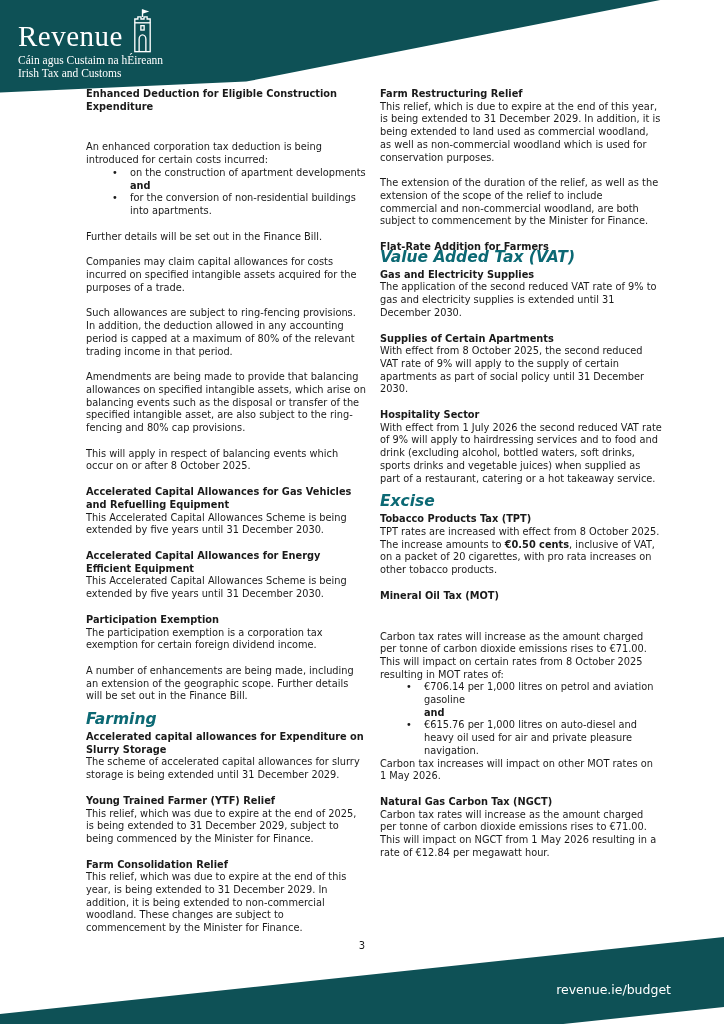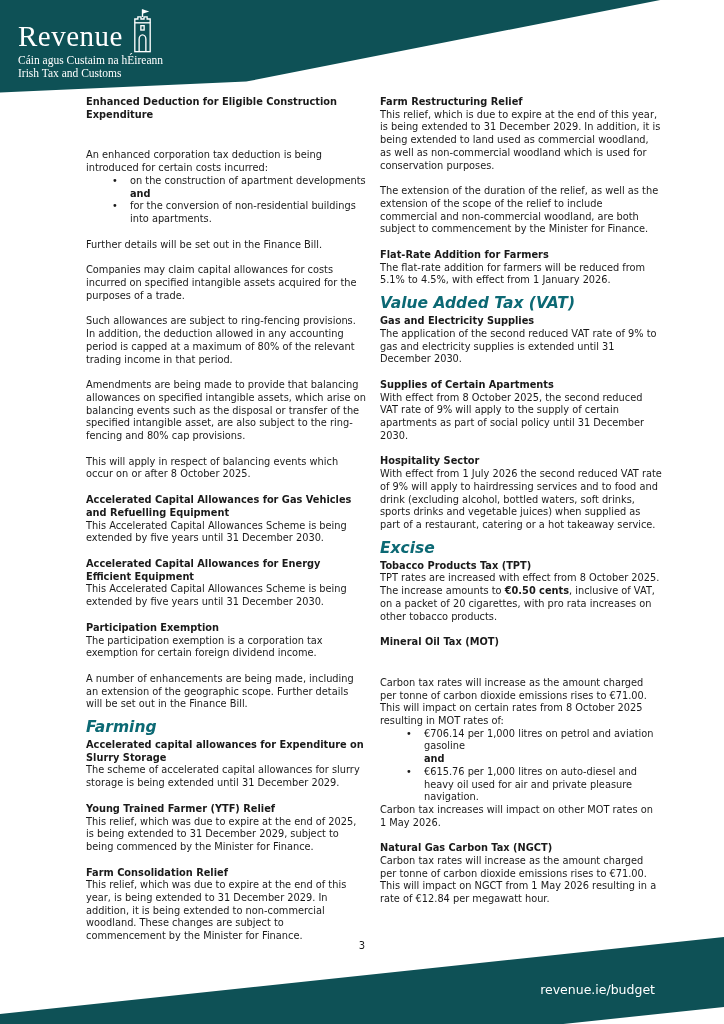--- a/index.html
+++ b/index.html
@@ -24,7 +24,7 @@
   .logo-sub{ font-family:"Liberation Serif", serif; font-size:11.5px; line-height:12.5px; margin-top:3px; }
   .logo-sub2{ font-family:"Liberation Serif", serif; font-size:11.5px; line-height:12.5px; }
   
-  .col{ position:absolute; top:96px; font-size:9.8px; line-height:12.7px; }
+  .col{ position:absolute; top:88px; font-size:9.8px; line-height:12.7px; }
   .col-left{ left:86px; width:280px; }
   .col-right{ left:380px; width:282px; }
   .col p{ margin:0 0 13px 0; }

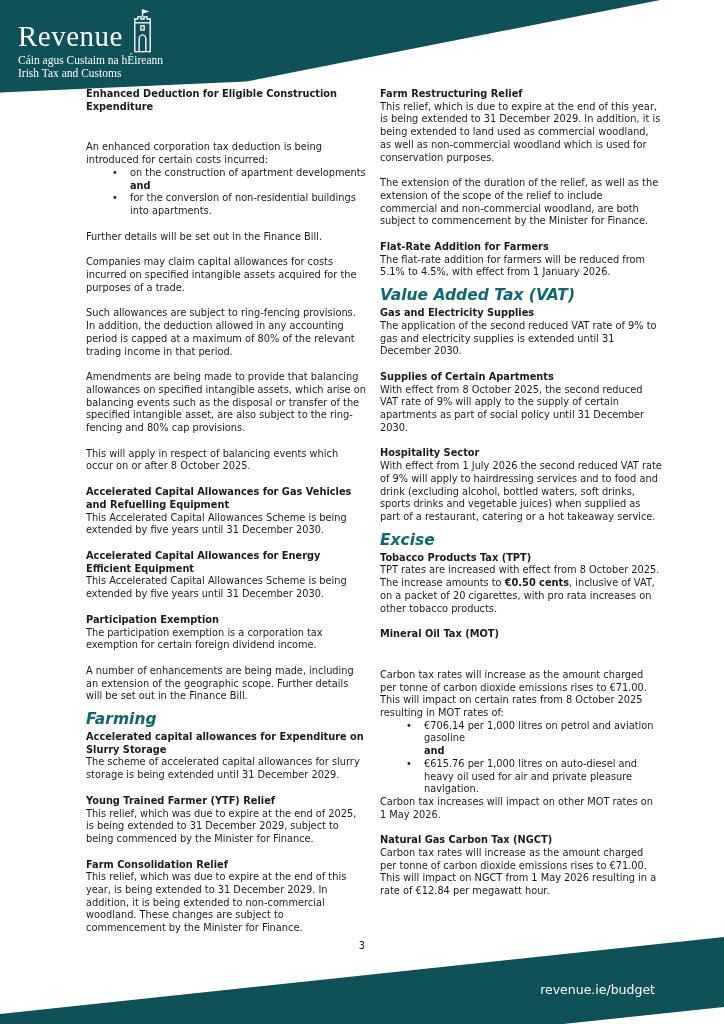--- a/index.html
+++ b/index.html
@@ -115,7 +115,6 @@
       <p>This relief, which is due to expire at the end of this year, is being extended to 31 December 2029. In addition, it is being extended to land used as commercial woodland, as well as non-commercial woodland which is used for conservation purposes.</p>
       <p>The extension of the duration of the relief, as well as the extension of the scope of the relief to include commercial and non-commercial woodland, are both subject to commencement by the Minister for Finance.</p>
       <div class="sub-heading">Flat-Rate Addition for Farmers</div>
-      <p>The flat-rate addition for farmers will be reduced from 5.1% to 4.5%, with effect from 1 January 2026.</p>
       <div class="section-heading">Value Added Tax (VAT)</div>
       <div class="sub-heading">Gas and Electricity Supplies</div>
       <p>The application of the second reduced VAT rate of 9% to gas and electricity supplies is extended until 31 December 2030.</p>

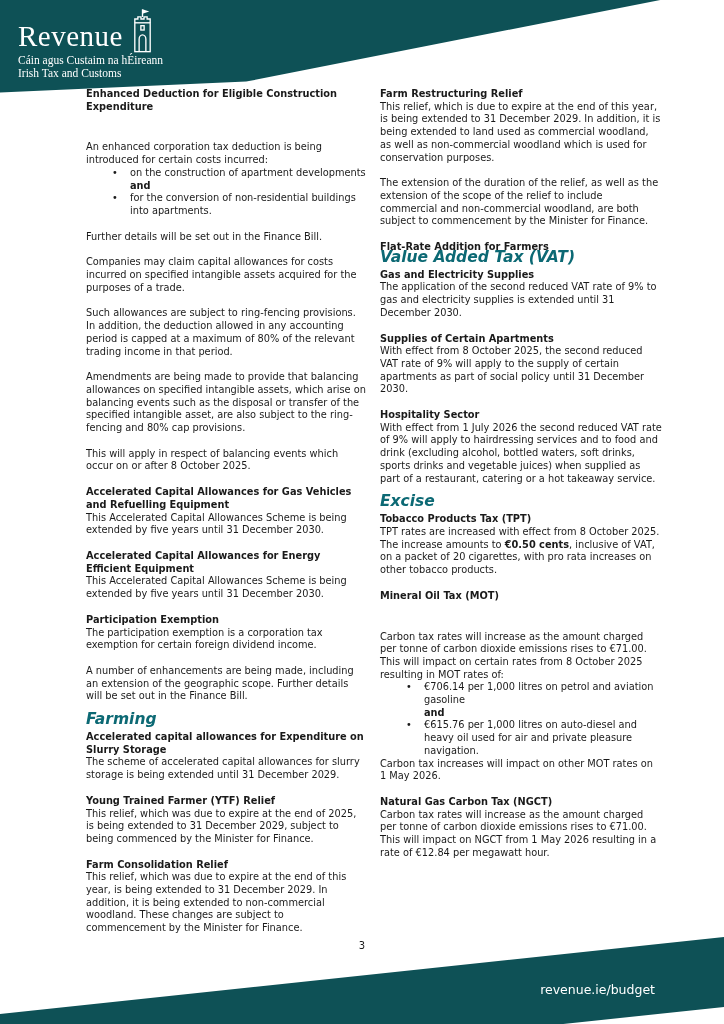--- a/index.html
+++ b/index.html
@@ -54,7 +54,7 @@
     clip-path:polygon(0 89.4%, 100% 7.4%, 100% 81.9%, 77.8% 100%, 0 100%);
   }
   .footer-site{
-    position:absolute; top:982px; right:116px; color:#ffffff;
+    position:absolute; top:982px; right:100px; color:#ffffff;
     font-size:12.5px;
   }
 </style>

